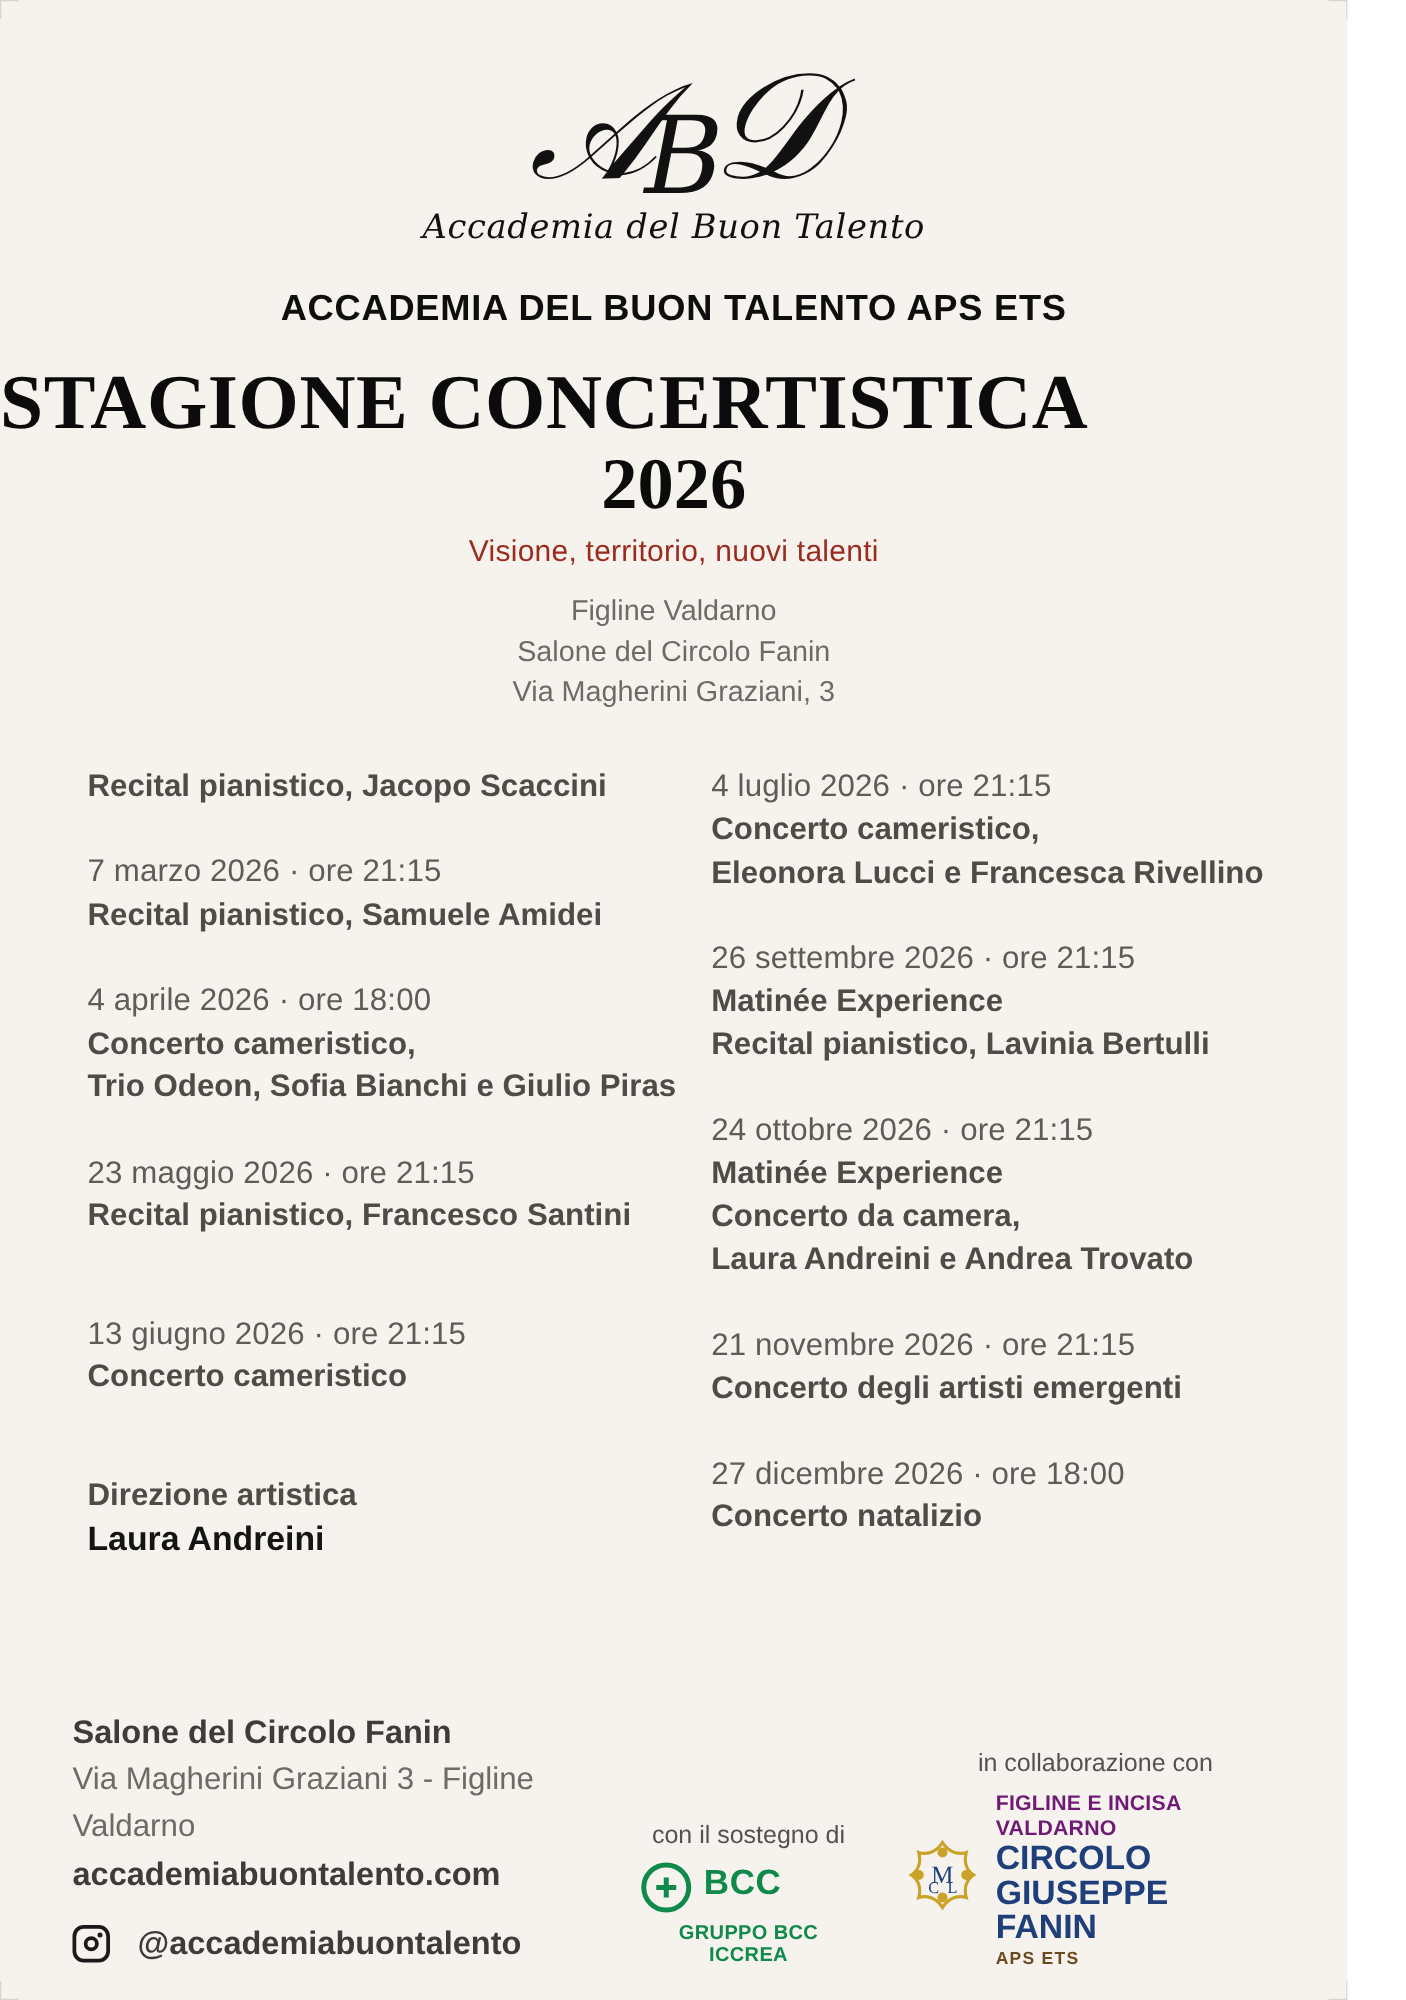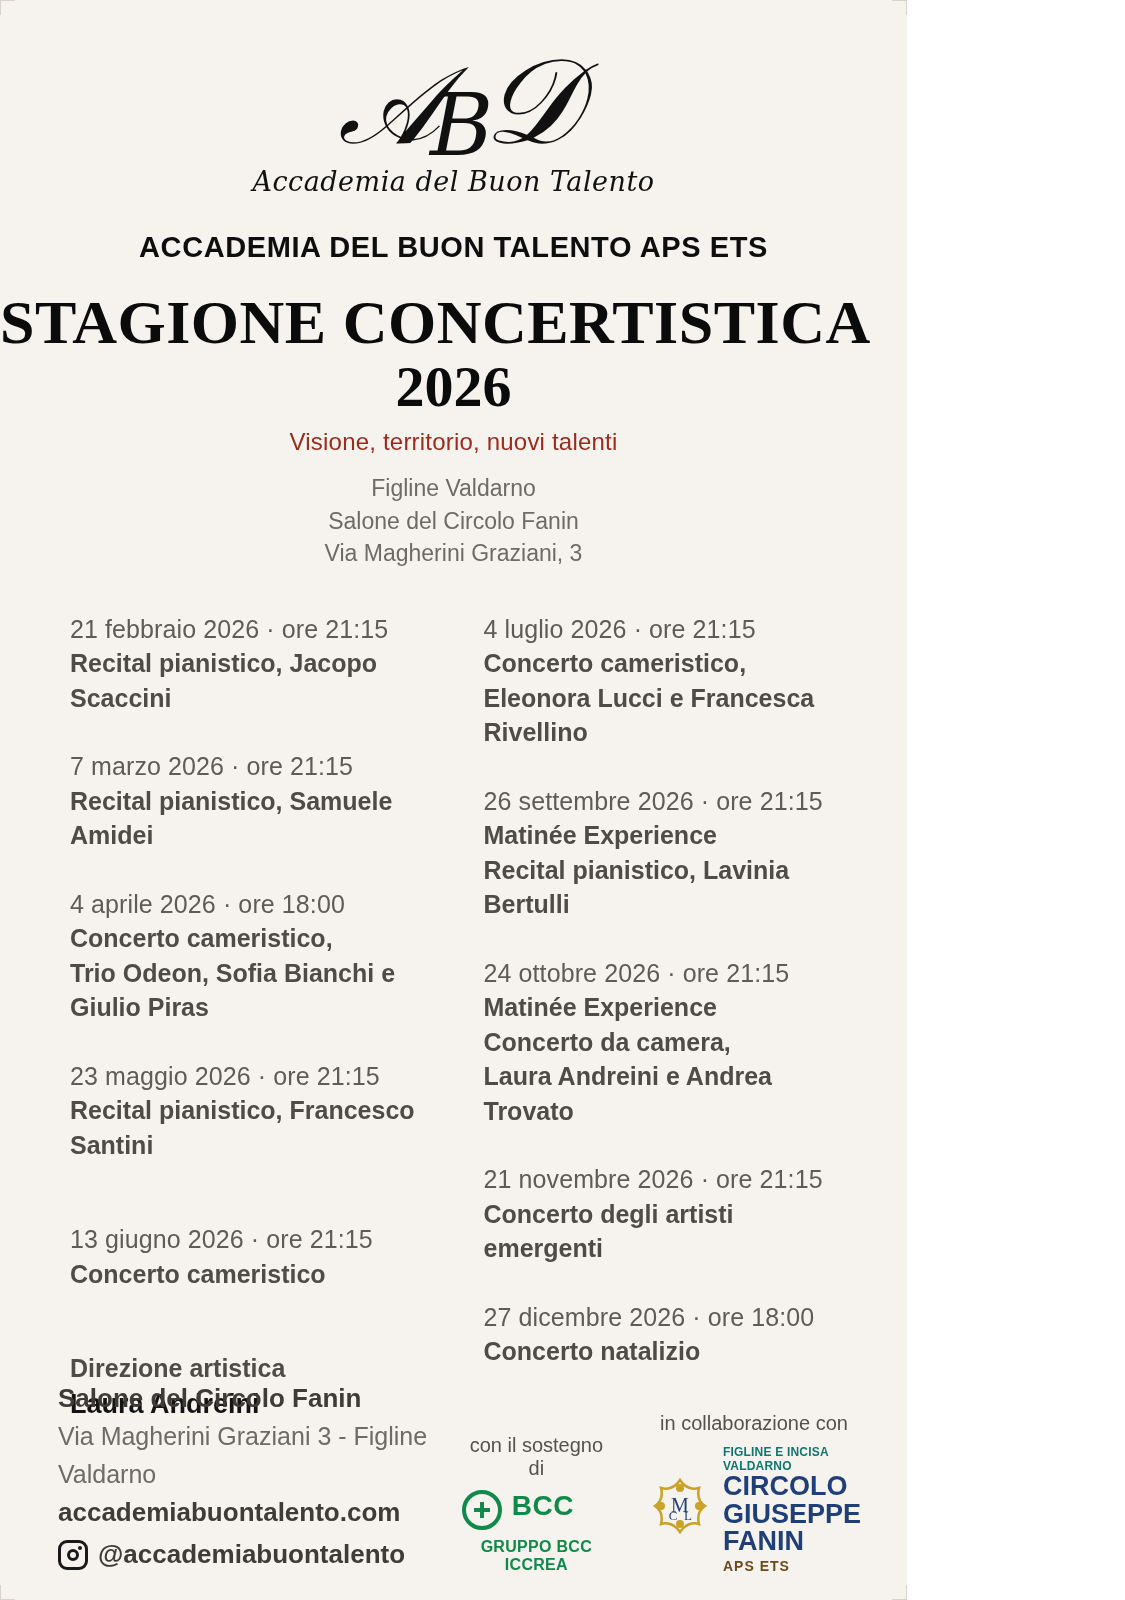--- a/index.html
+++ b/index.html
@@ -12,7 +12,7 @@
   }
   #poster {
     position: relative;
-    width: 907px;
+    width: 1078px;
     height: 1600px;
     background: #f6f3ee;
     overflow: hidden;

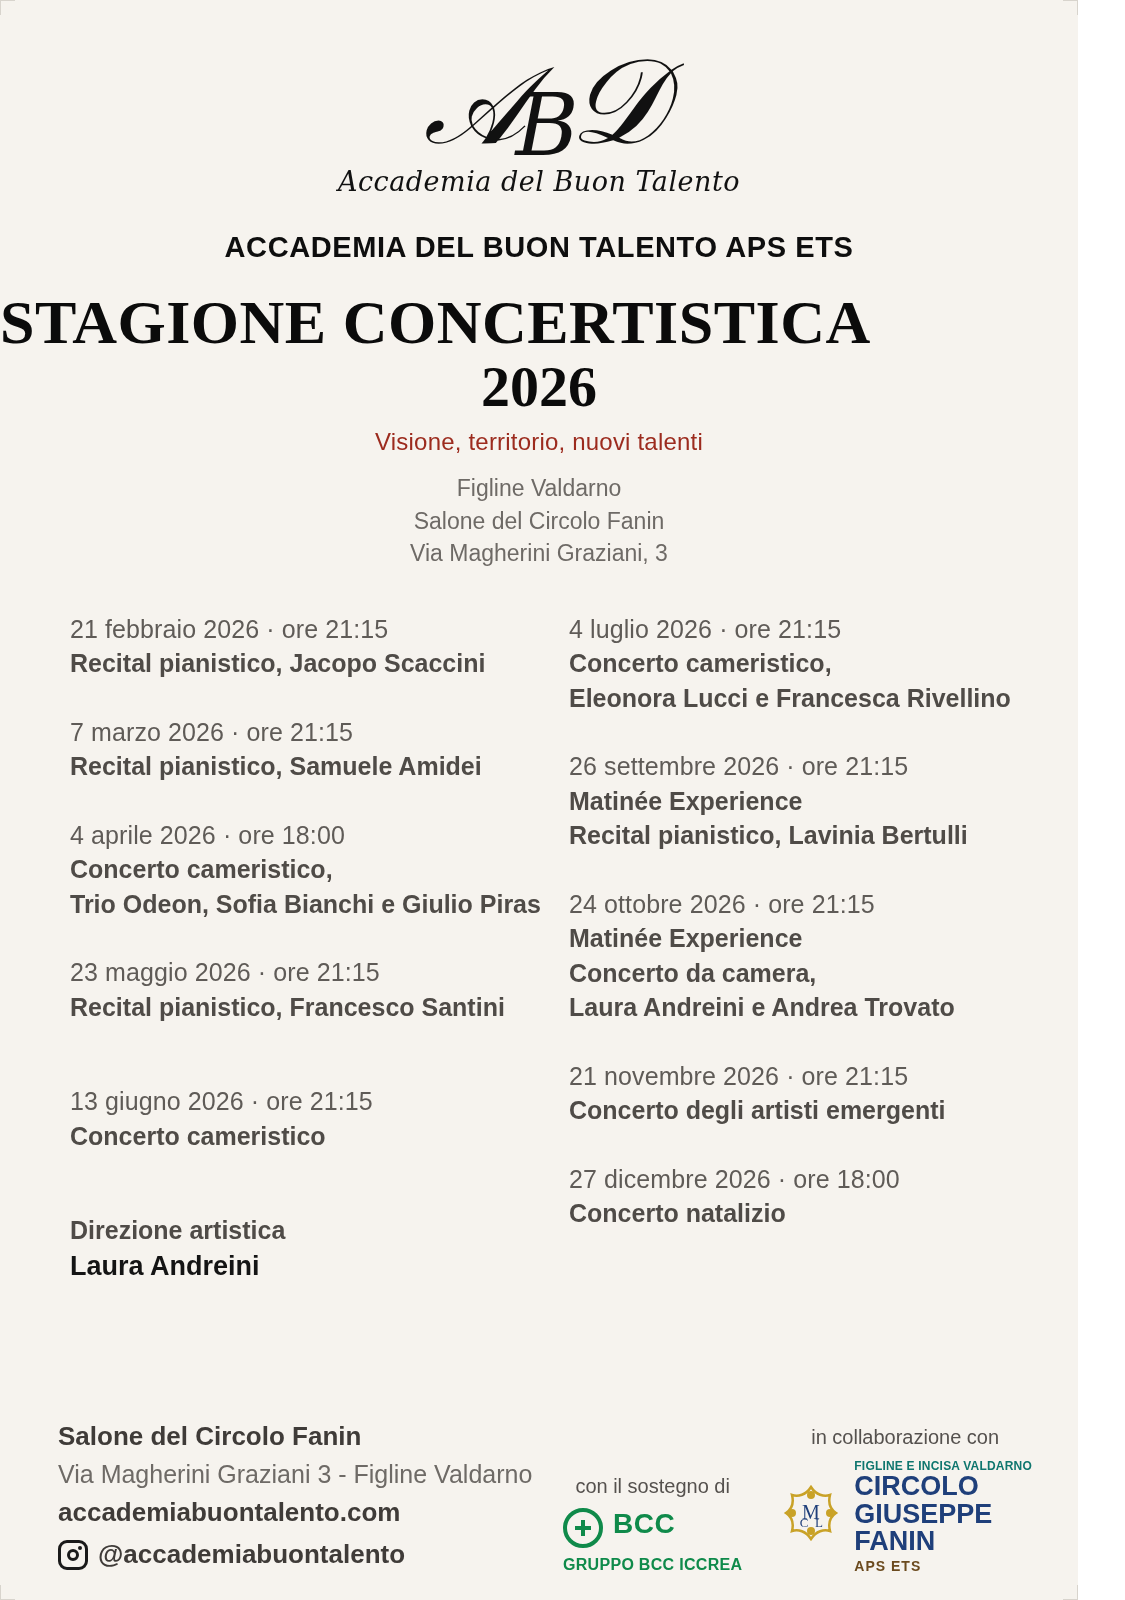--- a/index.html
+++ b/index.html
@@ -356,7 +356,6 @@
     <div class="col col-left">
 
       <div class="event">
-        <div class="date">21 febbraio 2026 · ore 21:15</div>
         <div class="line">Recital pianistico, Jacopo Scaccini</div>
       </div>
 

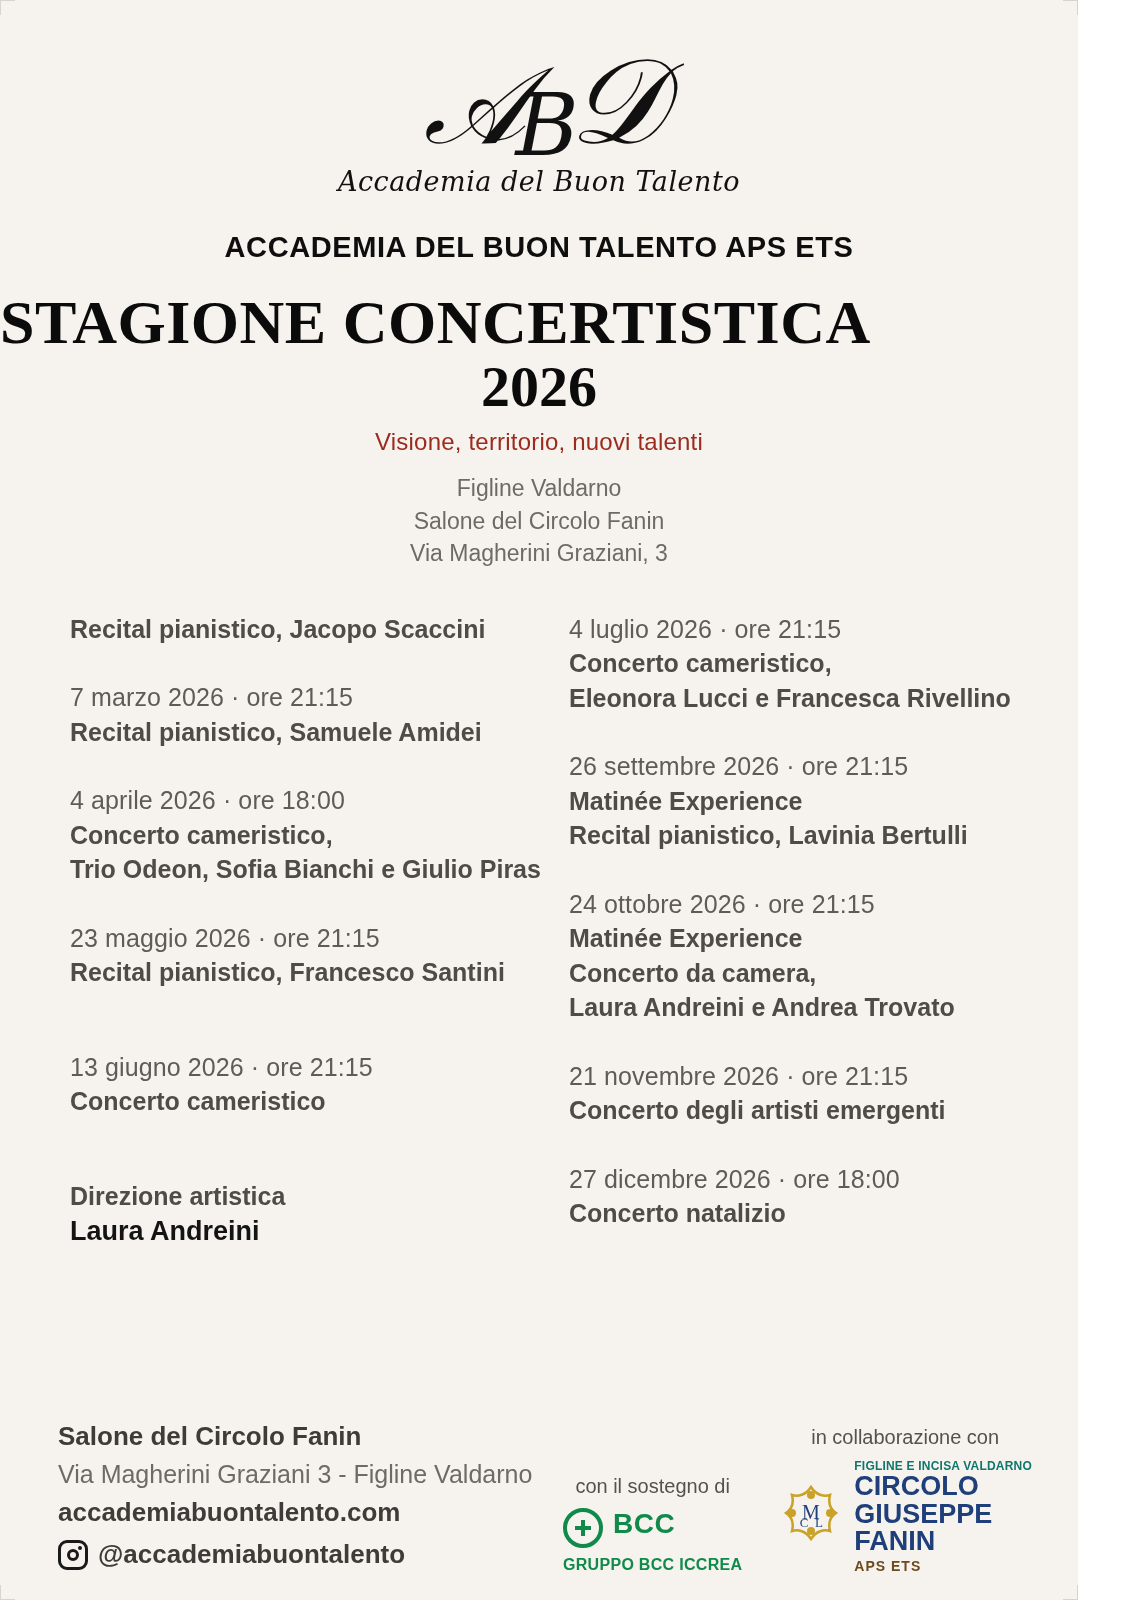--- a/index.html
+++ b/index.html
@@ -304,9 +304,9 @@
     text-align: left;
   }
   .circolo-top {
-    font-size: 12px;
-    font-weight: bold;
-    color: #0f766e;
+    font-size: 17px;
+    font-weight: bold;
+    color: #701a75;
     letter-spacing: 0.2px;
   }
   .circolo-main {

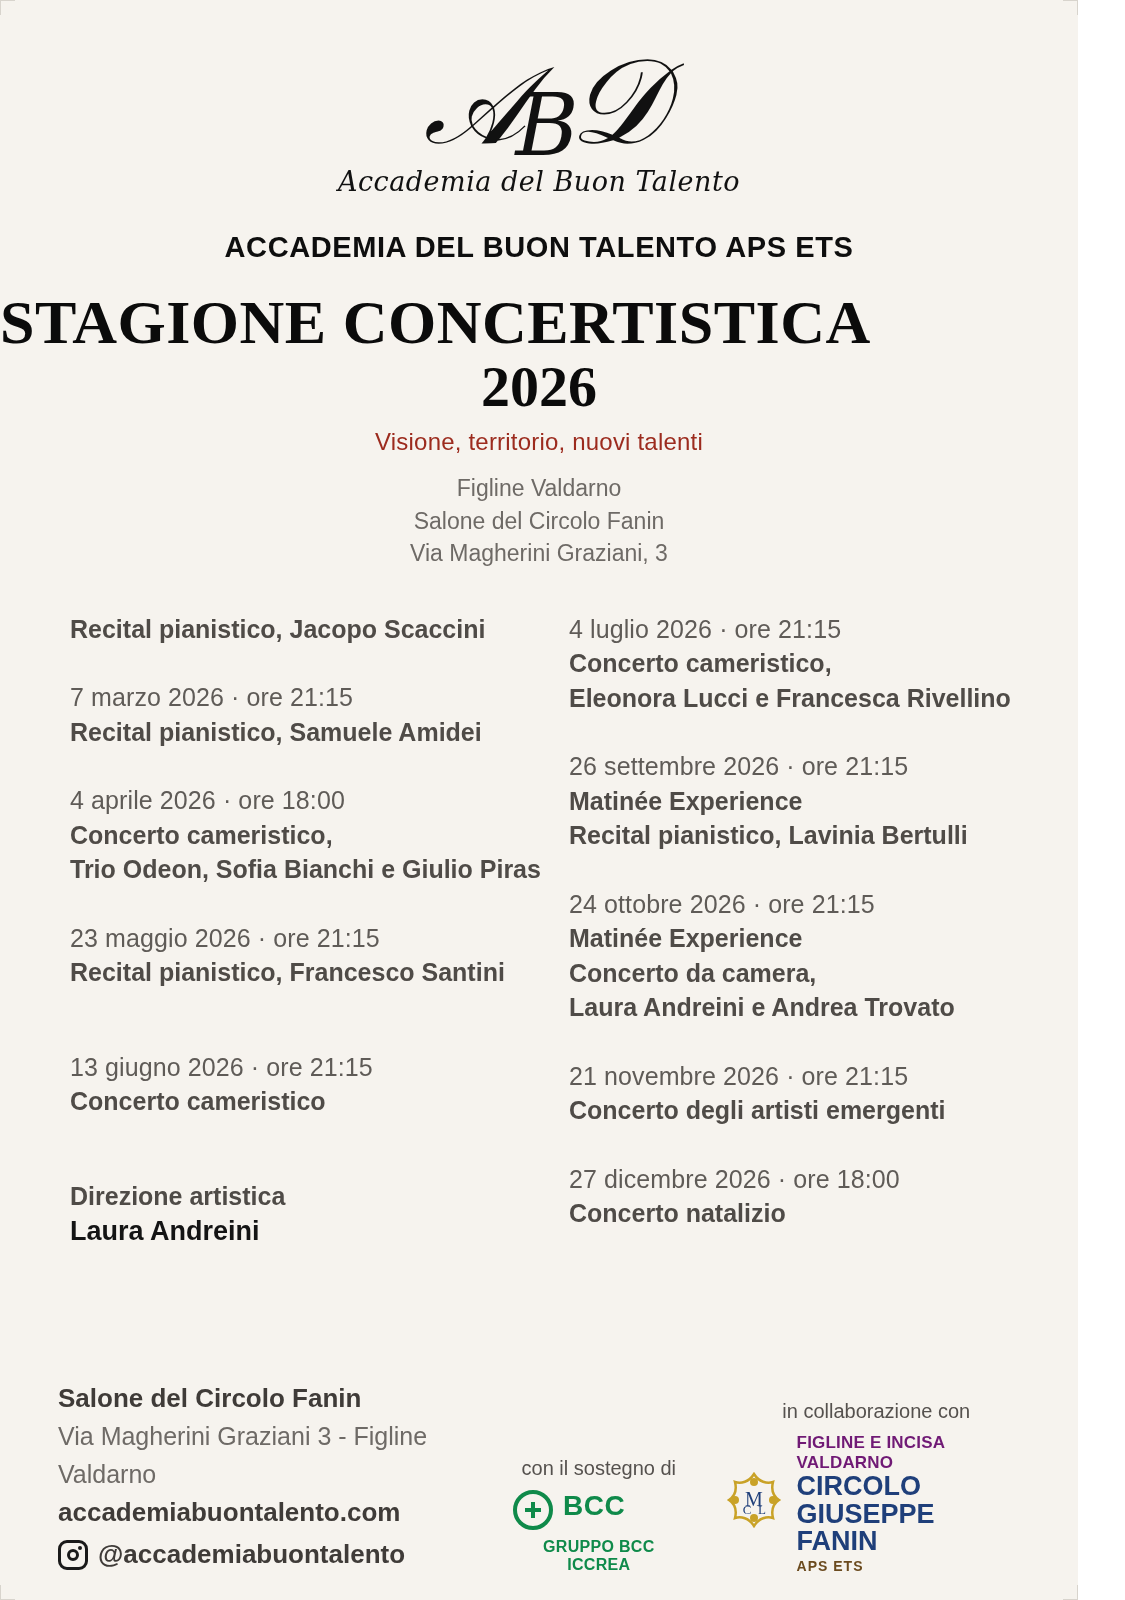--- a/index.html
+++ b/index.html
@@ -181,8 +181,8 @@
   .footer-social {
     display: flex;
     align-items: center;
-    gap: 10px;
-    margin-top: 3px;
+    gap: 22px;
+    margin-top: 16px;
   }
   .ig-icon {
     width: 30px;

